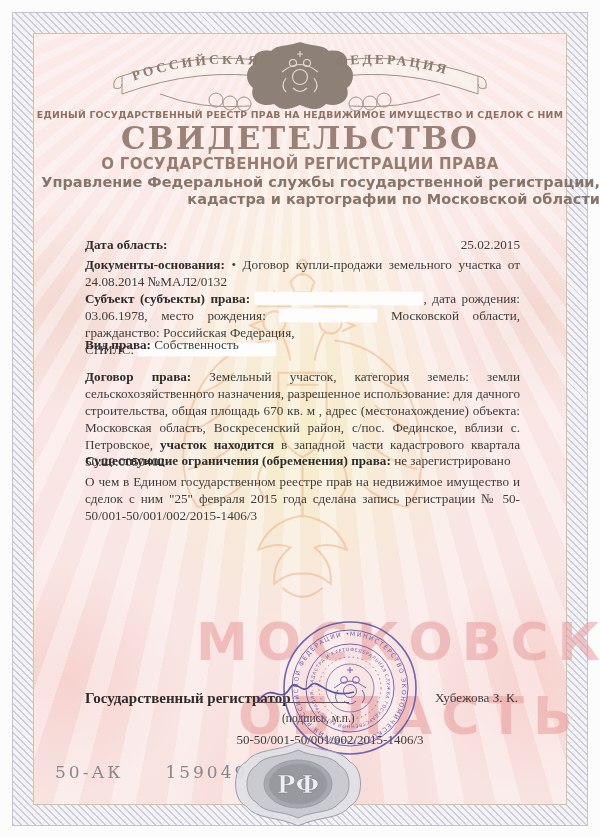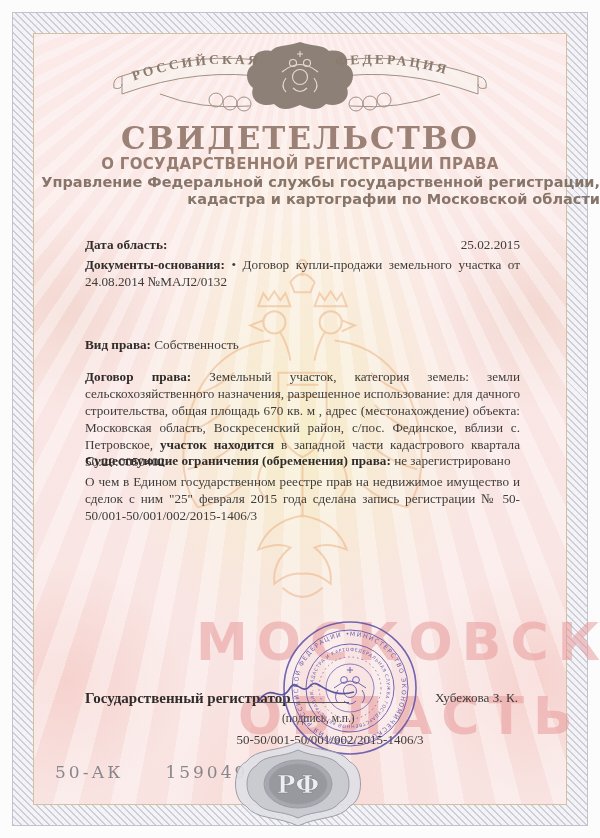--- a/index.html
+++ b/index.html
@@ -114,6 +114,7 @@
     </text>
   </svg>
 
+  <div class="abs ctr registry-line">ЕДИНЫЙ ГОСУДАРСТВЕННЫЙ РЕЕСТР ПРАВ НА НЕДВИЖИМОЕ ИМУЩЕСТВО И СДЕЛОК С НИМ</div>
   <div class="abs ctr title">СВИДЕТЕЛЬСТВО</div>
   <div class="abs ctr subtitle">О ГОСУДАРСТВЕННОЙ РЕГИСТРАЦИИ ПРАВА</div>
   <div class="abs ctr authority" style="top:174px;">

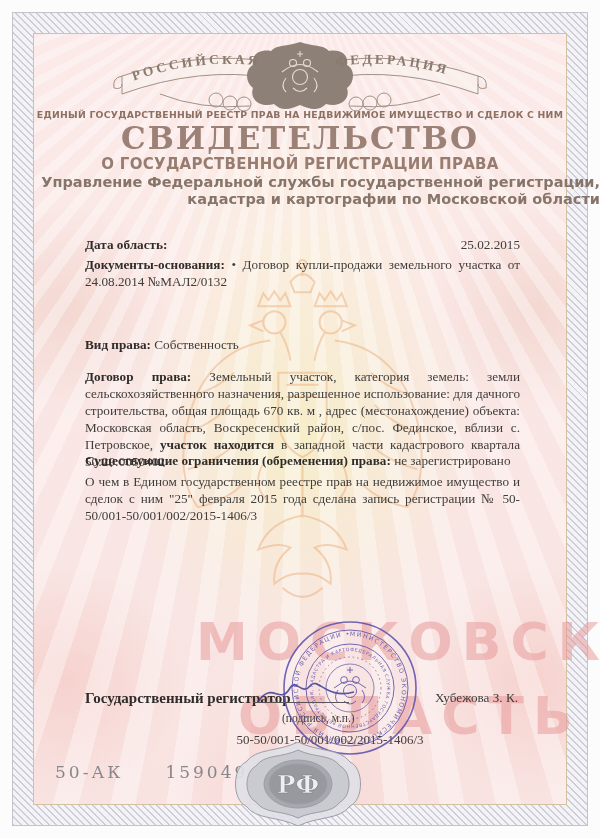--- a/index.html
+++ b/index.html
@@ -134,6 +134,14 @@
     <b>Документы-основания:</b><span> • Договор купли-продажи земельного участка от 24.08.2014 №МАЛ2/0132</span>
   </div>
 
+  <div class="abs body-par" style="top:290px;">
+    <b>Субъект (субъекты) права:</b>
+    <span class="redact" style="width:168px;"></span><span>, дата рождения: 03.06.1978, место рождения:</span>
+    <span class="redact" style="width:98px;"></span>
+    <span>Московской области, гражданство: Российская Федерация,</span><br>
+    <span>СНИЛС:</span>
+    <span class="redact" style="width:138px;"></span>
+  </div>
 
   <div class="abs body-par" style="top:336px;">
     <b>Вид права:</b>

